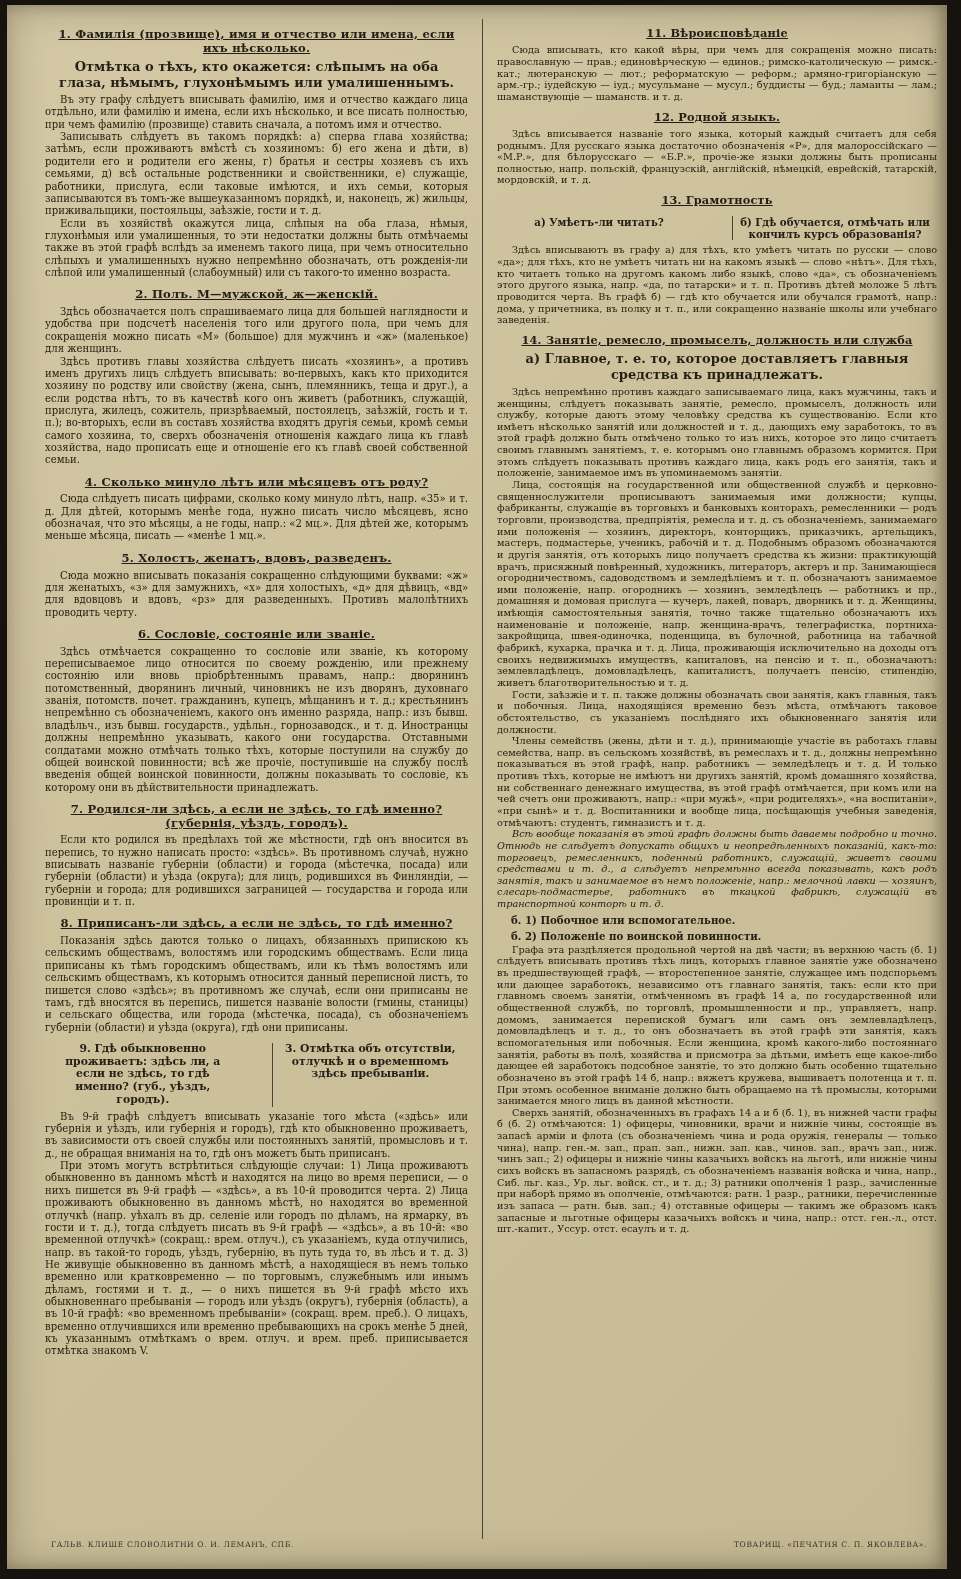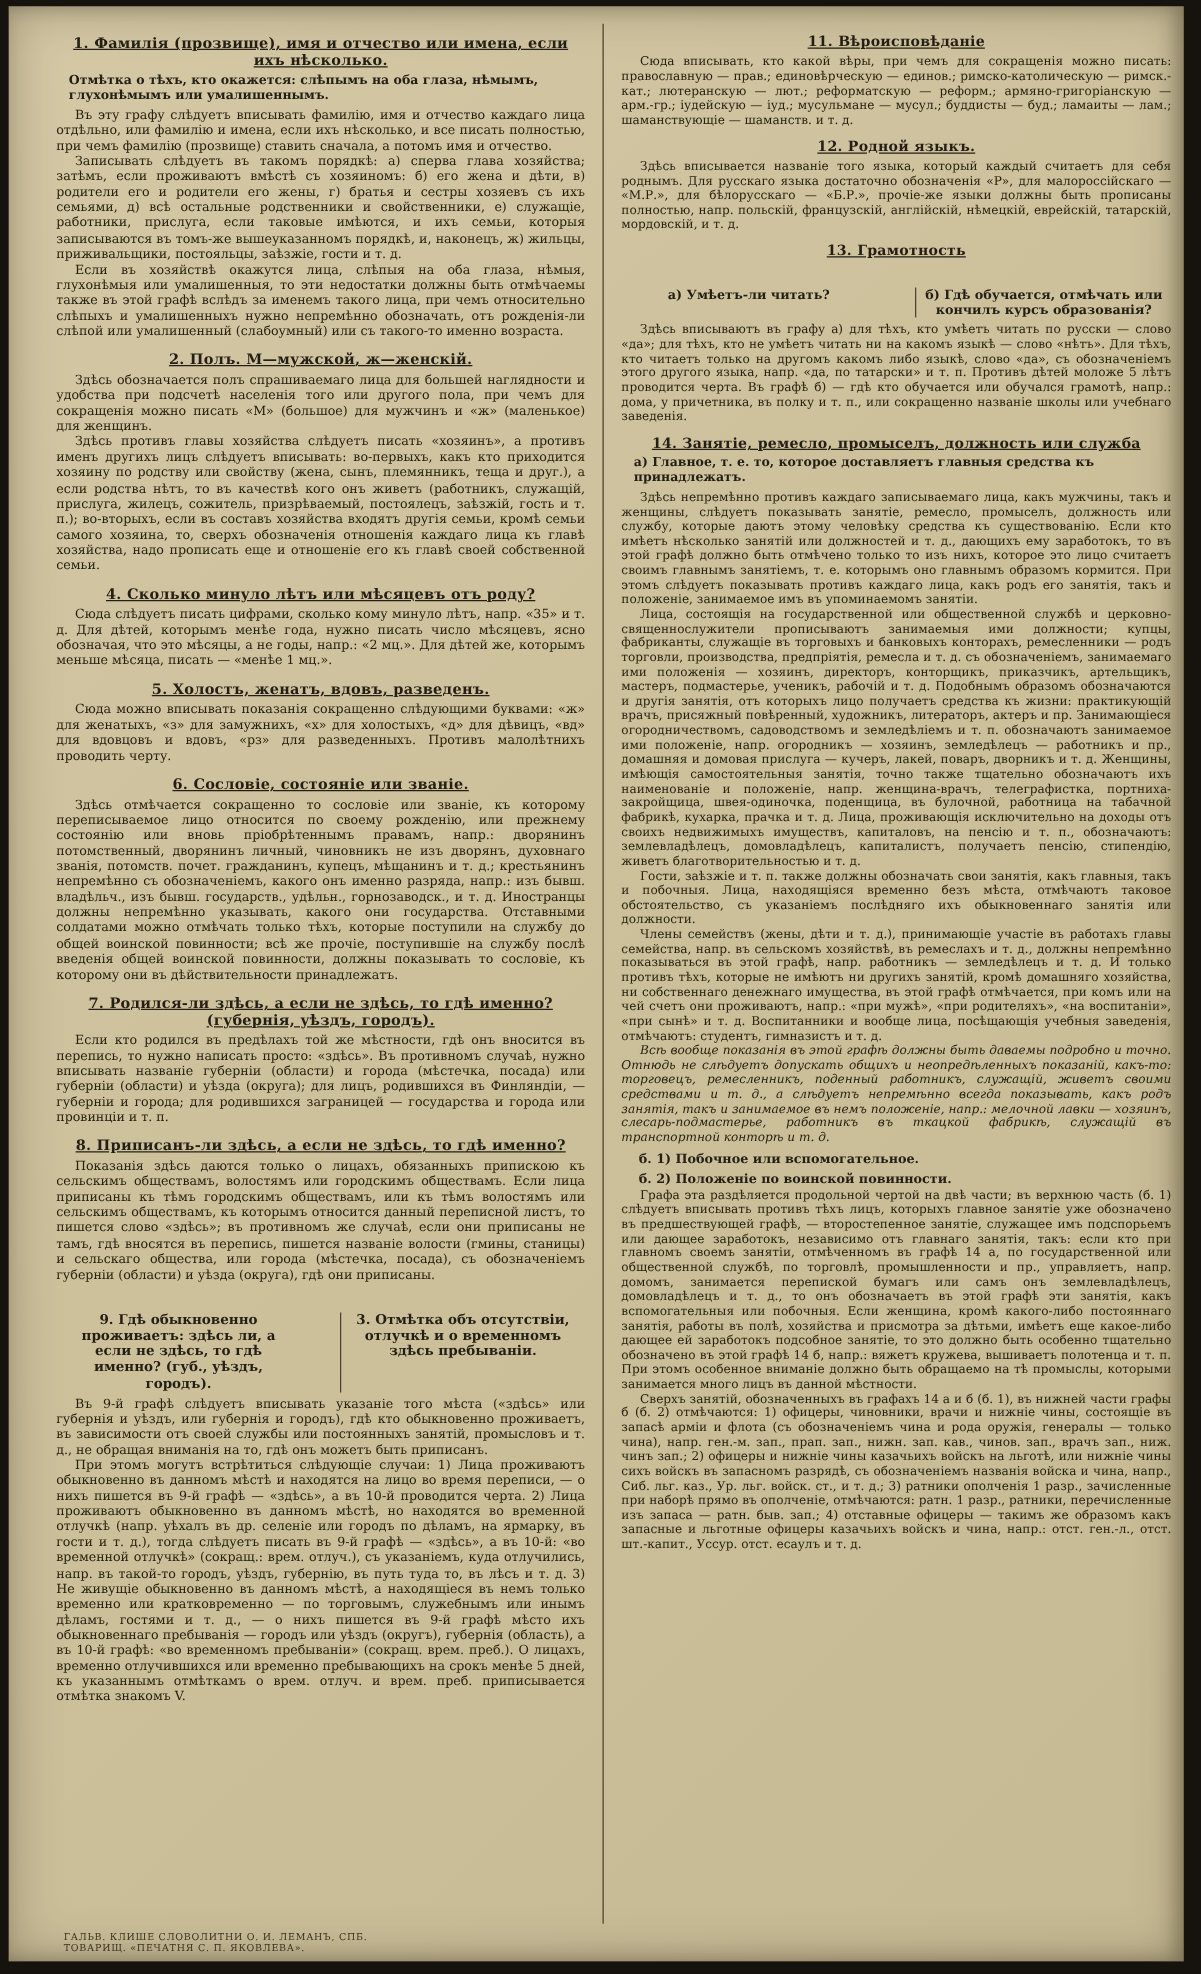--- a/index.html
+++ b/index.html
@@ -32,7 +32,7 @@
     margin:9px 4px 4px; line-height:1.18; letter-spacing:.2px;text-decoration:underline;
   }
   .subheader {
-    font-size:10px; font-weight:700; text-align:left;
+    font-size:13px; font-weight:700; text-align:center;
     margin:3px 10px 4px; line-height:1.18;
   }
   .subheader-left {

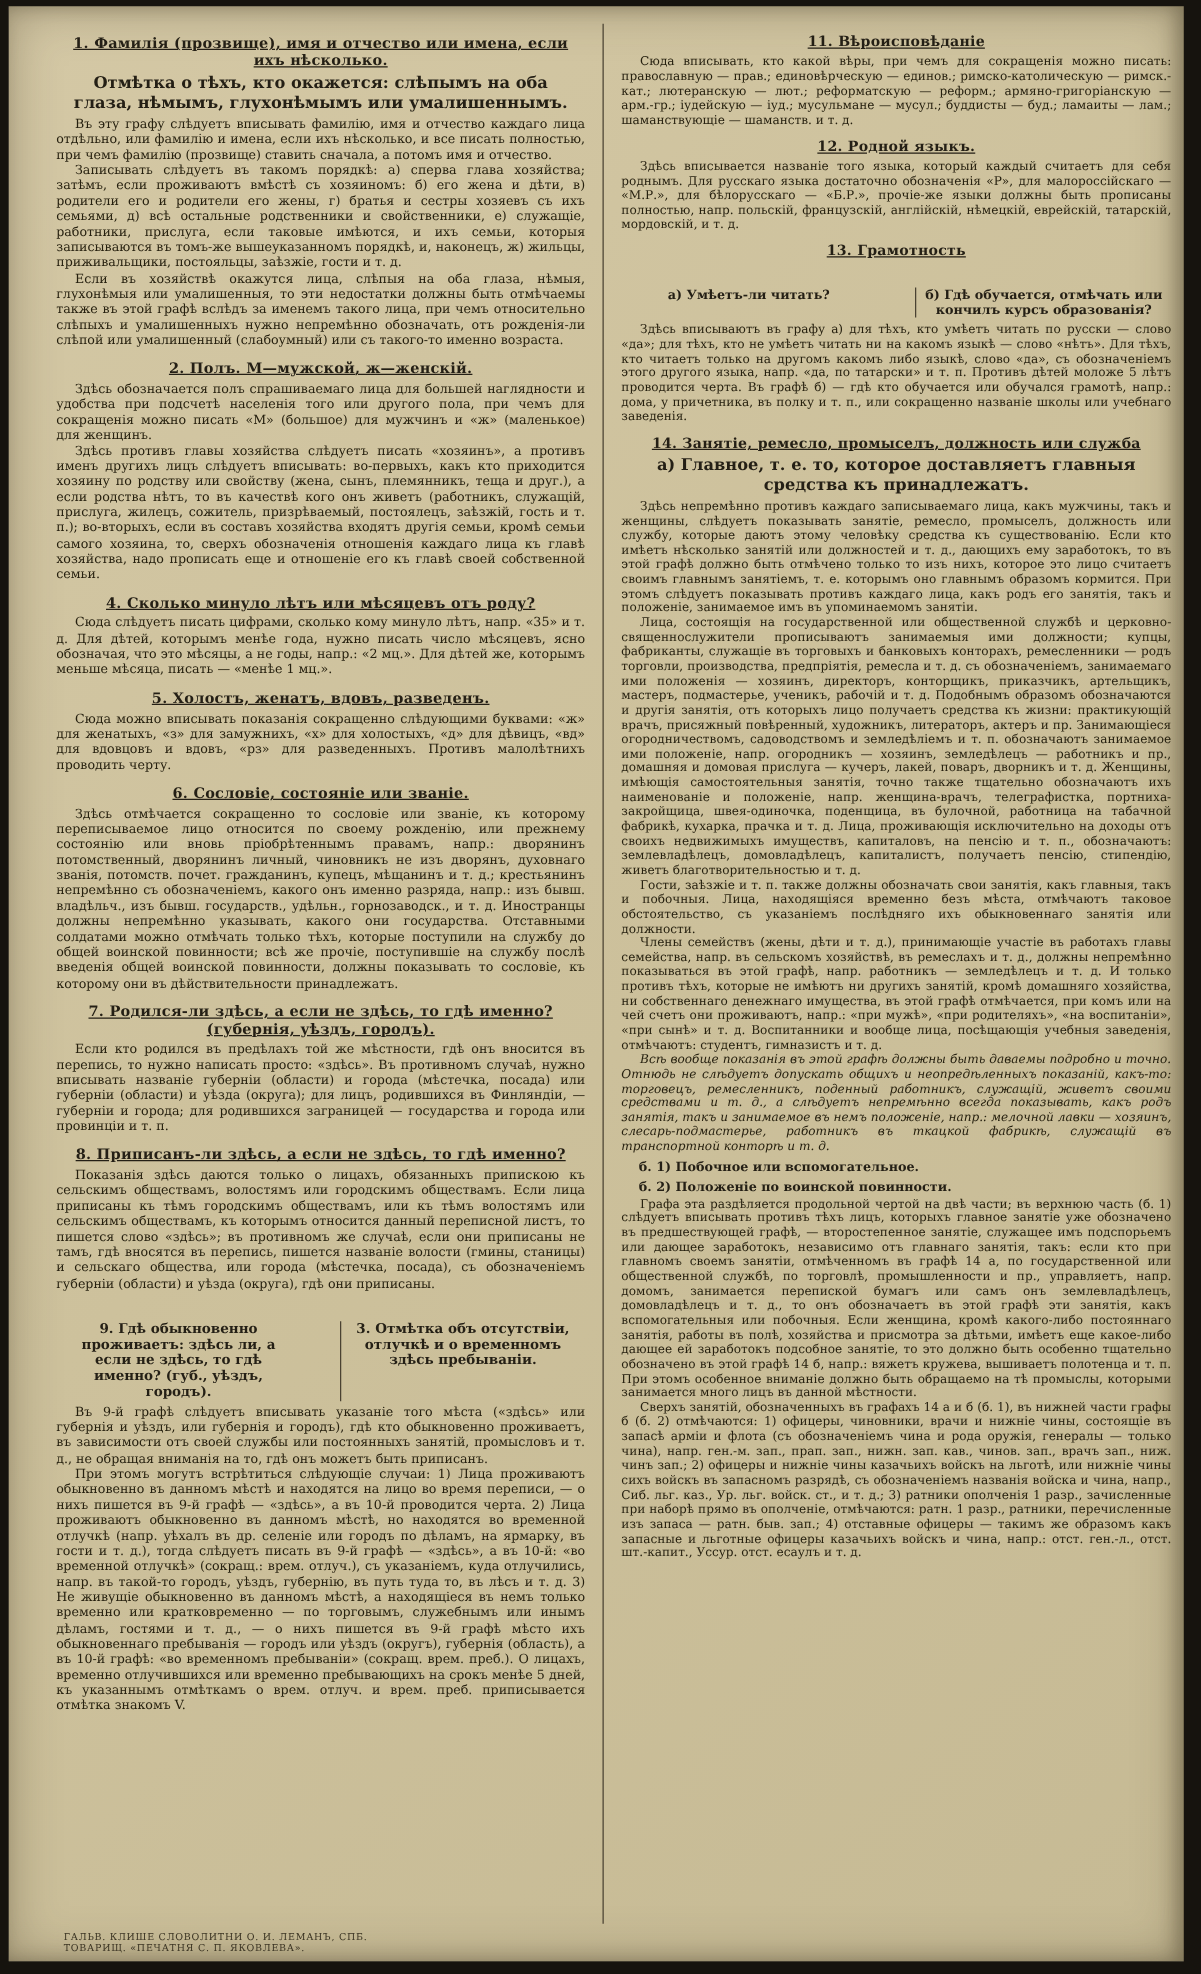--- a/index.html
+++ b/index.html
@@ -50,7 +50,7 @@
   .col-right .para, .col-right .para-italic { font-size:9.7px; line-height:1.2; }
   .col-right .header { font-size:11.3px; margin-top:8px; }
 
-  .dualheader { display:flex; margin:23px 0 4px; align-items:stretch;gap:31px; }
+  .dualheader { display:flex; margin:9px 0 4px; align-items:stretch;gap:31px; }
   .dualcell {
     flex:1; font-weight:700; text-align:center;
     font-size:10.8px; line-height:1.18; padding:0 7px; box-sizing:border-box;

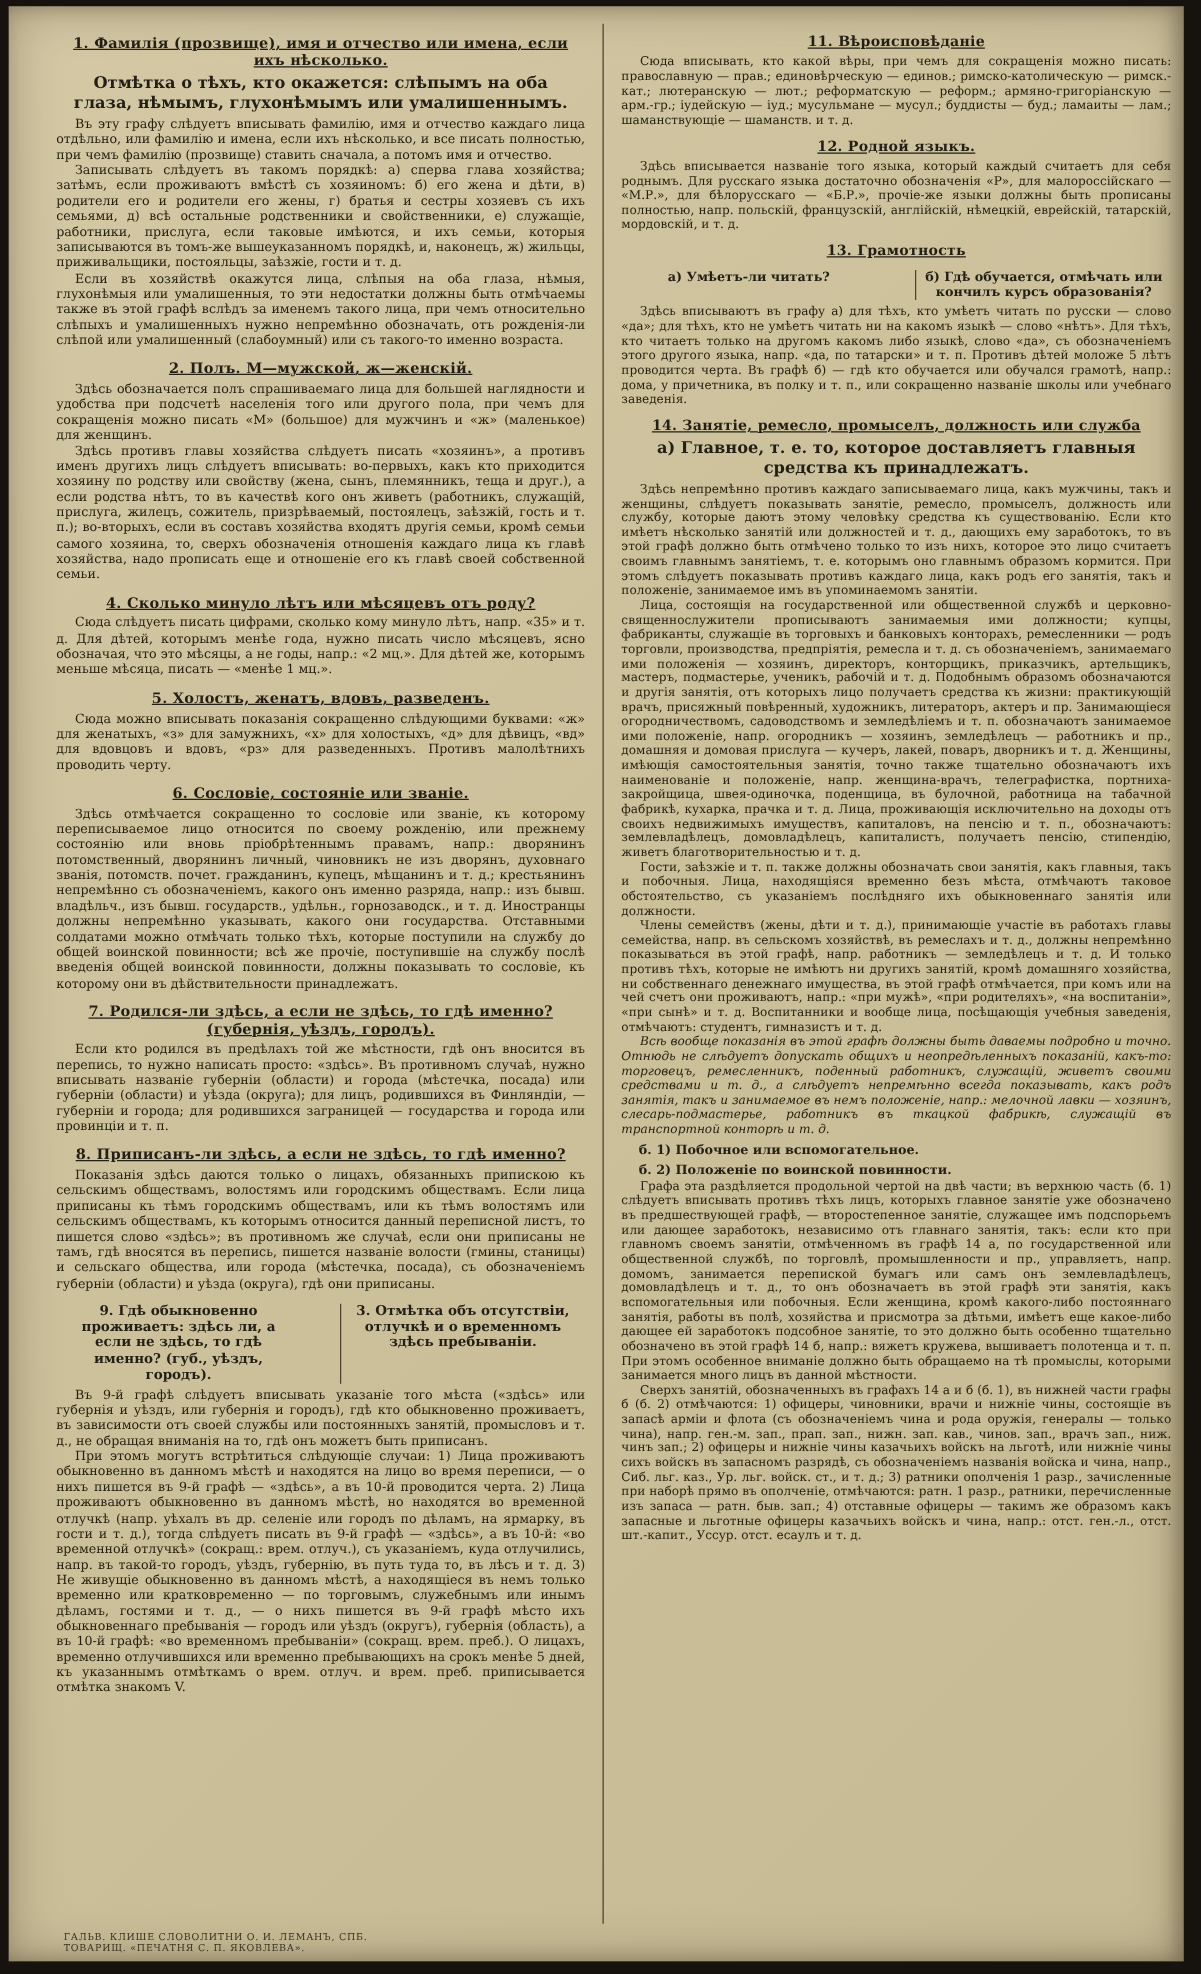--- a/index.html
+++ b/index.html
@@ -59,10 +59,10 @@
   .col-right .dualcell { font-size:10.2px; }
 
   .footer {
-    position:absolute; left:0; right:0; bottom:6px;
+    position:absolute; left:0; right:0; bottom:20px;
     display:flex; justify-content:space-between;
     padding:0 20px 0 44px;
-    font-size:7.6px; letter-spacing:.6px; color:#3c3524;flex-direction:column;
+    font-size:7.6px; letter-spacing:.6px; color:#3c3524;
   }
 </style>
 </head>

